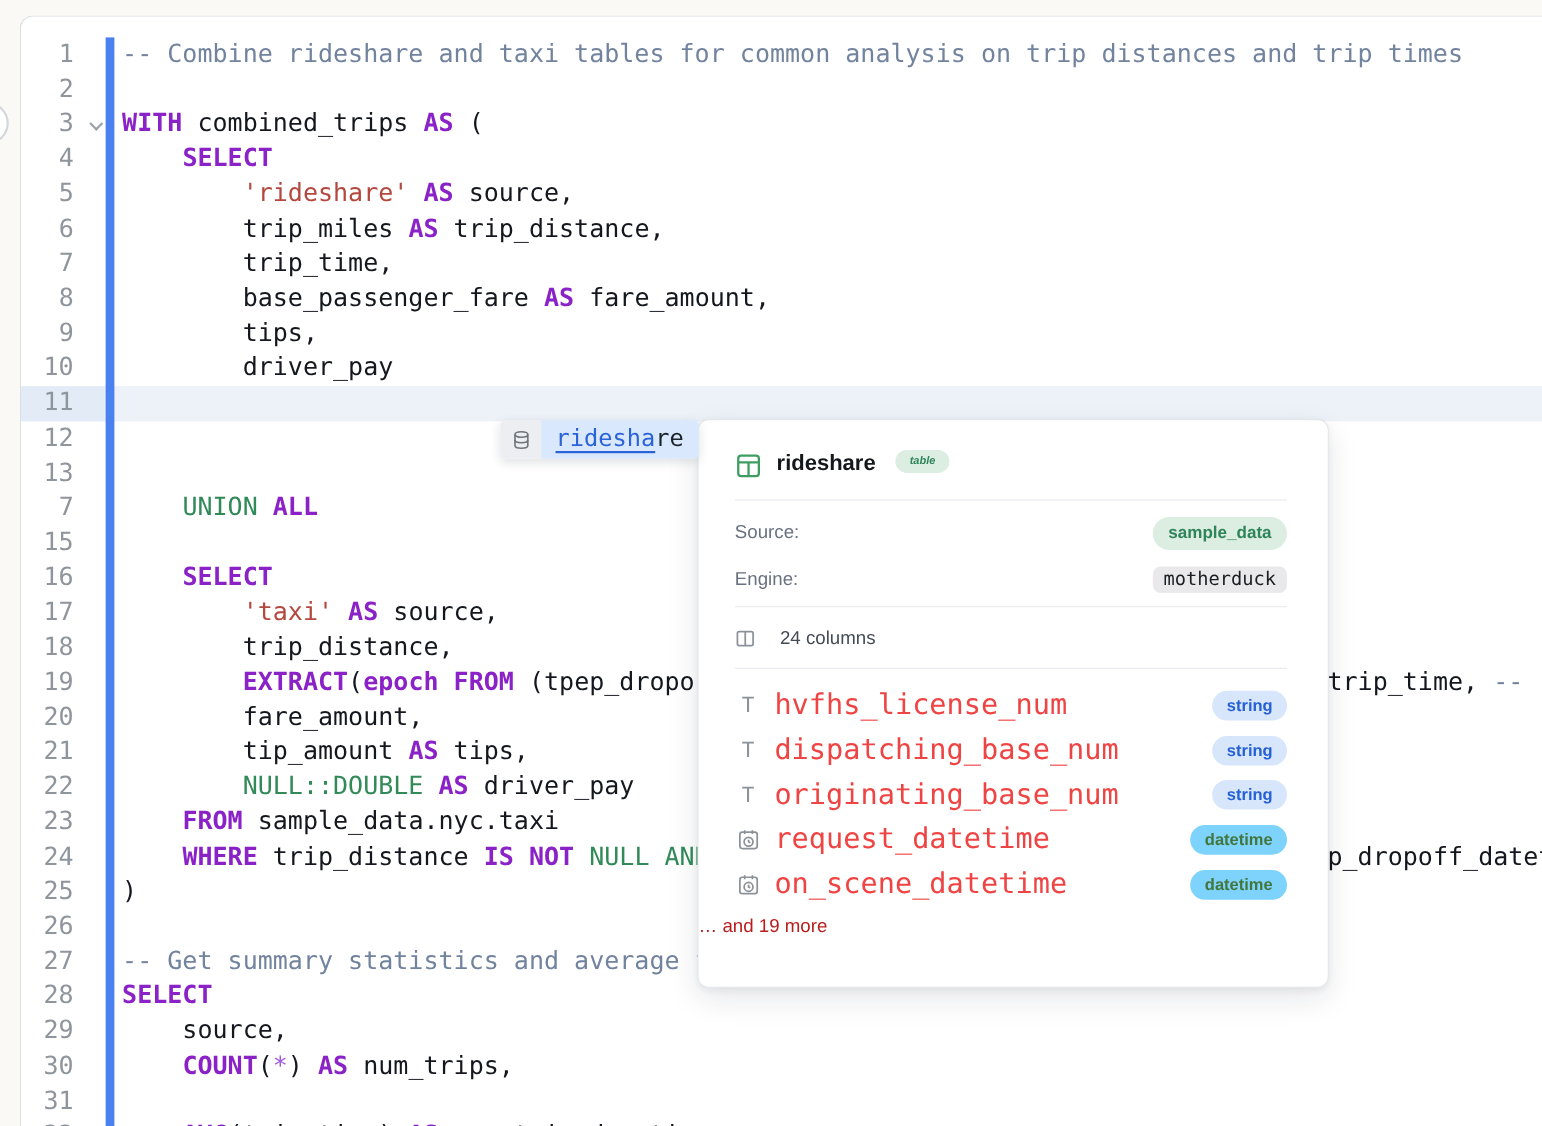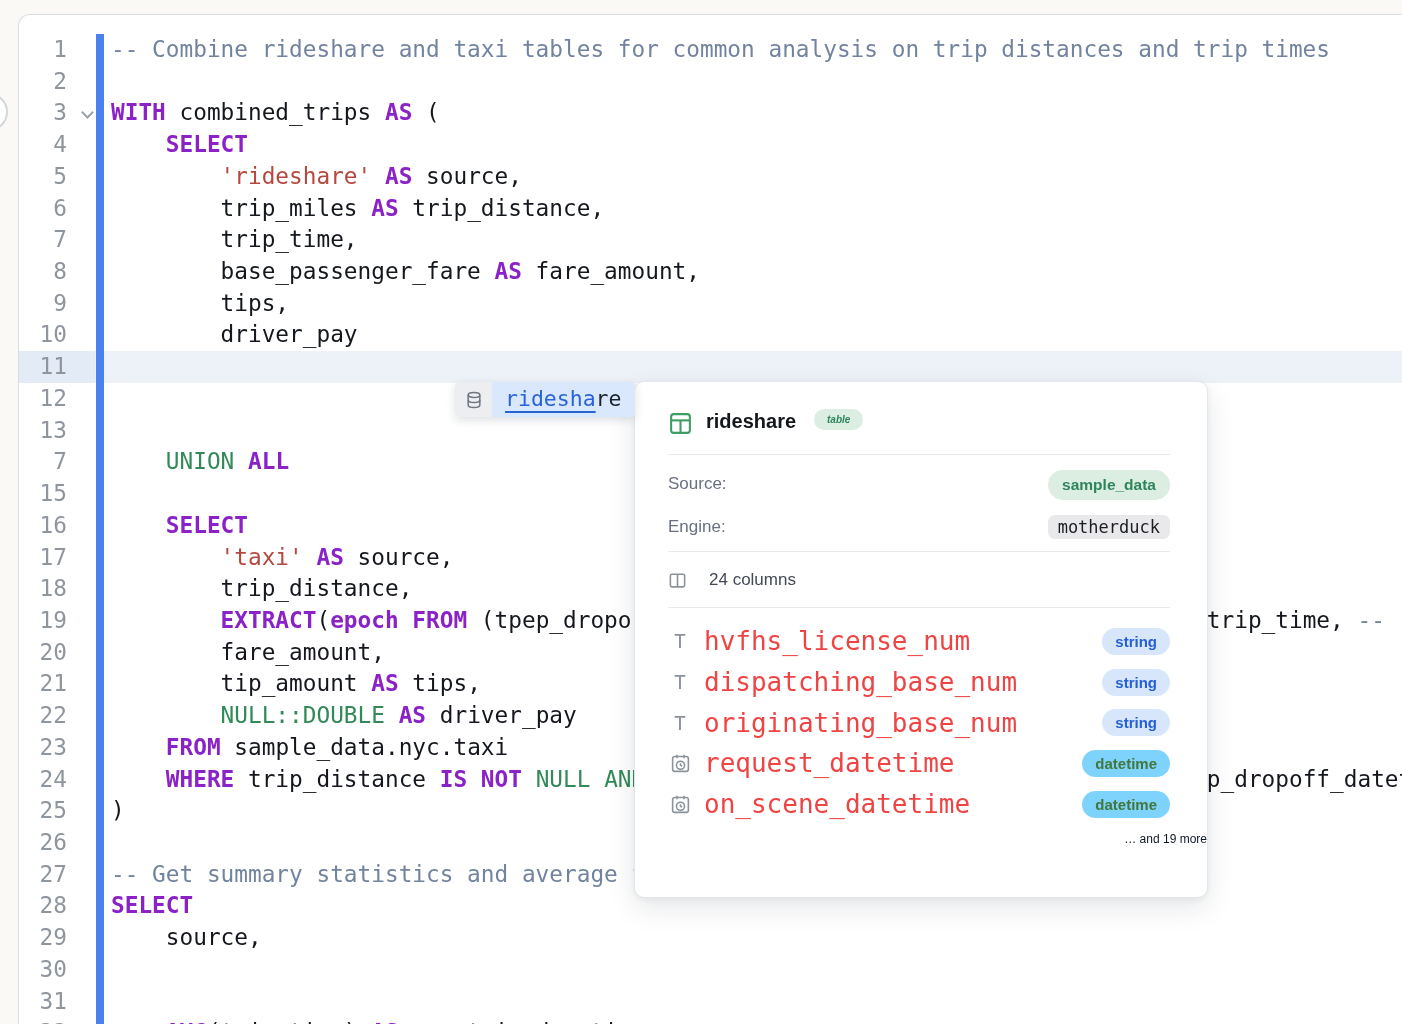--- a/index.html
+++ b/index.html
@@ -72,8 +72,8 @@
   .c-name { margin-left:12px; font-family:"DejaVu Sans Mono", monospace; font-size:26px;
             color:#ef4444; }
   .c-badge { margin-left:auto; font-size:15px; padding:5px 13px; }
-  .c-more { position:absolute; left:0; right:0; top:450px; text-align:right; font-size:12px;
-            color:#0f172a; }
+  .c-more { position:absolute; left:0; right:0; top:450px; text-align:left; font-size:17px;
+            color:#b91c1c; }
 </style>
 </head>
 <body>

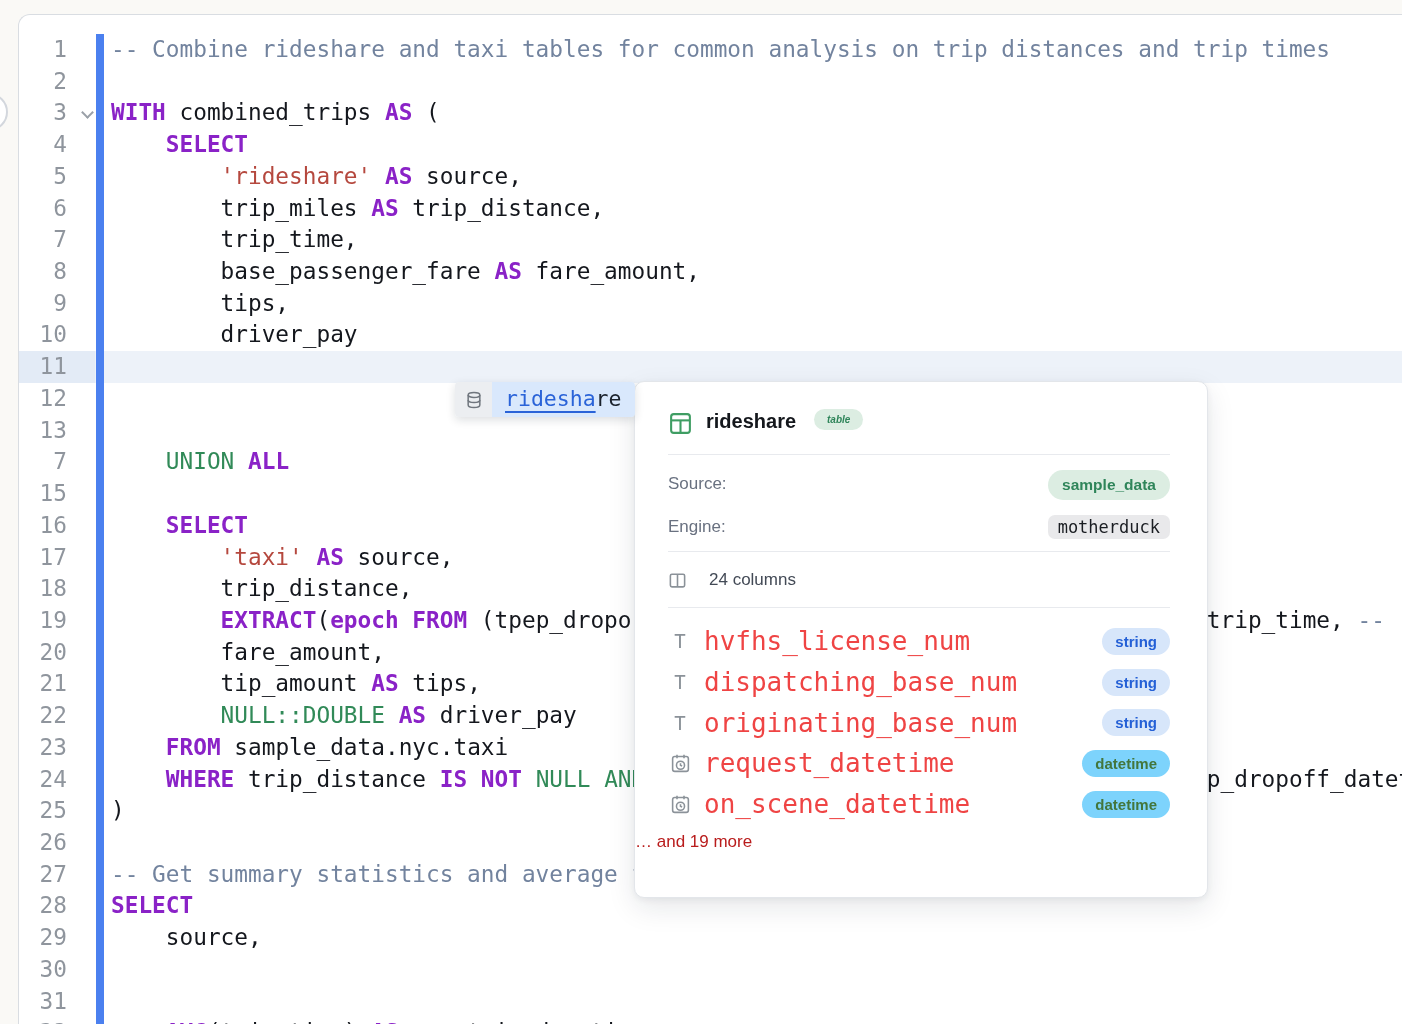--- a/index.html
+++ b/index.html
@@ -203,6 +203,7 @@
         </div>
         <div class="line-row">
           <span class="line-num">30</span>
+          <span class="code"><span class="tp">    </span><span class="tk">COUNT</span><span class="tp">(</span><span class="to">*</span><span class="tp">) </span><span class="tk">AS</span><span class="tp"> num_trips,</span></span>
         </div>
         <div class="line-row">
           <span class="line-num">31</span>

